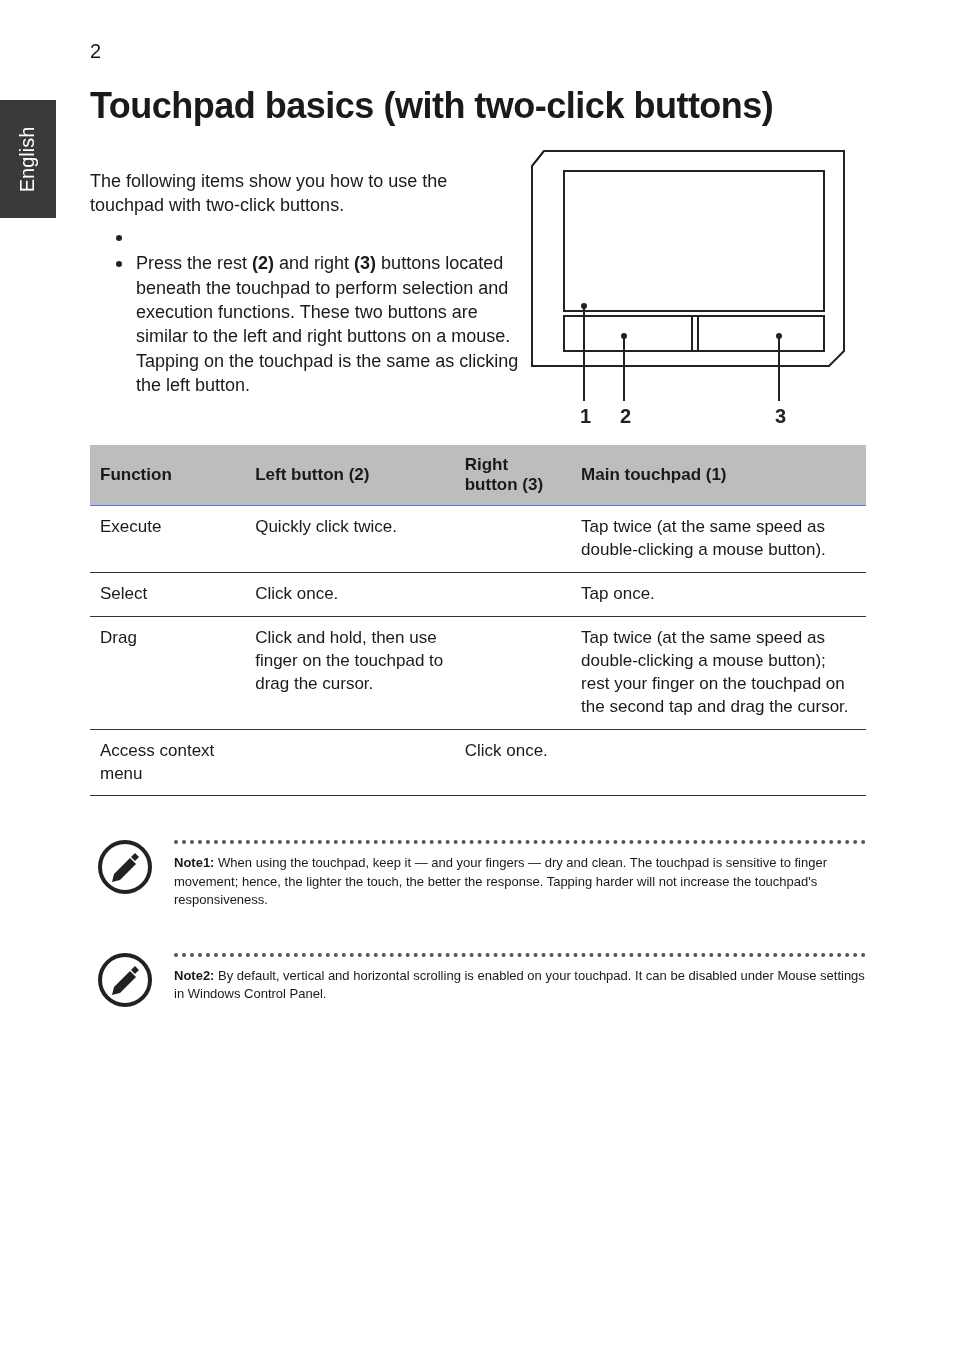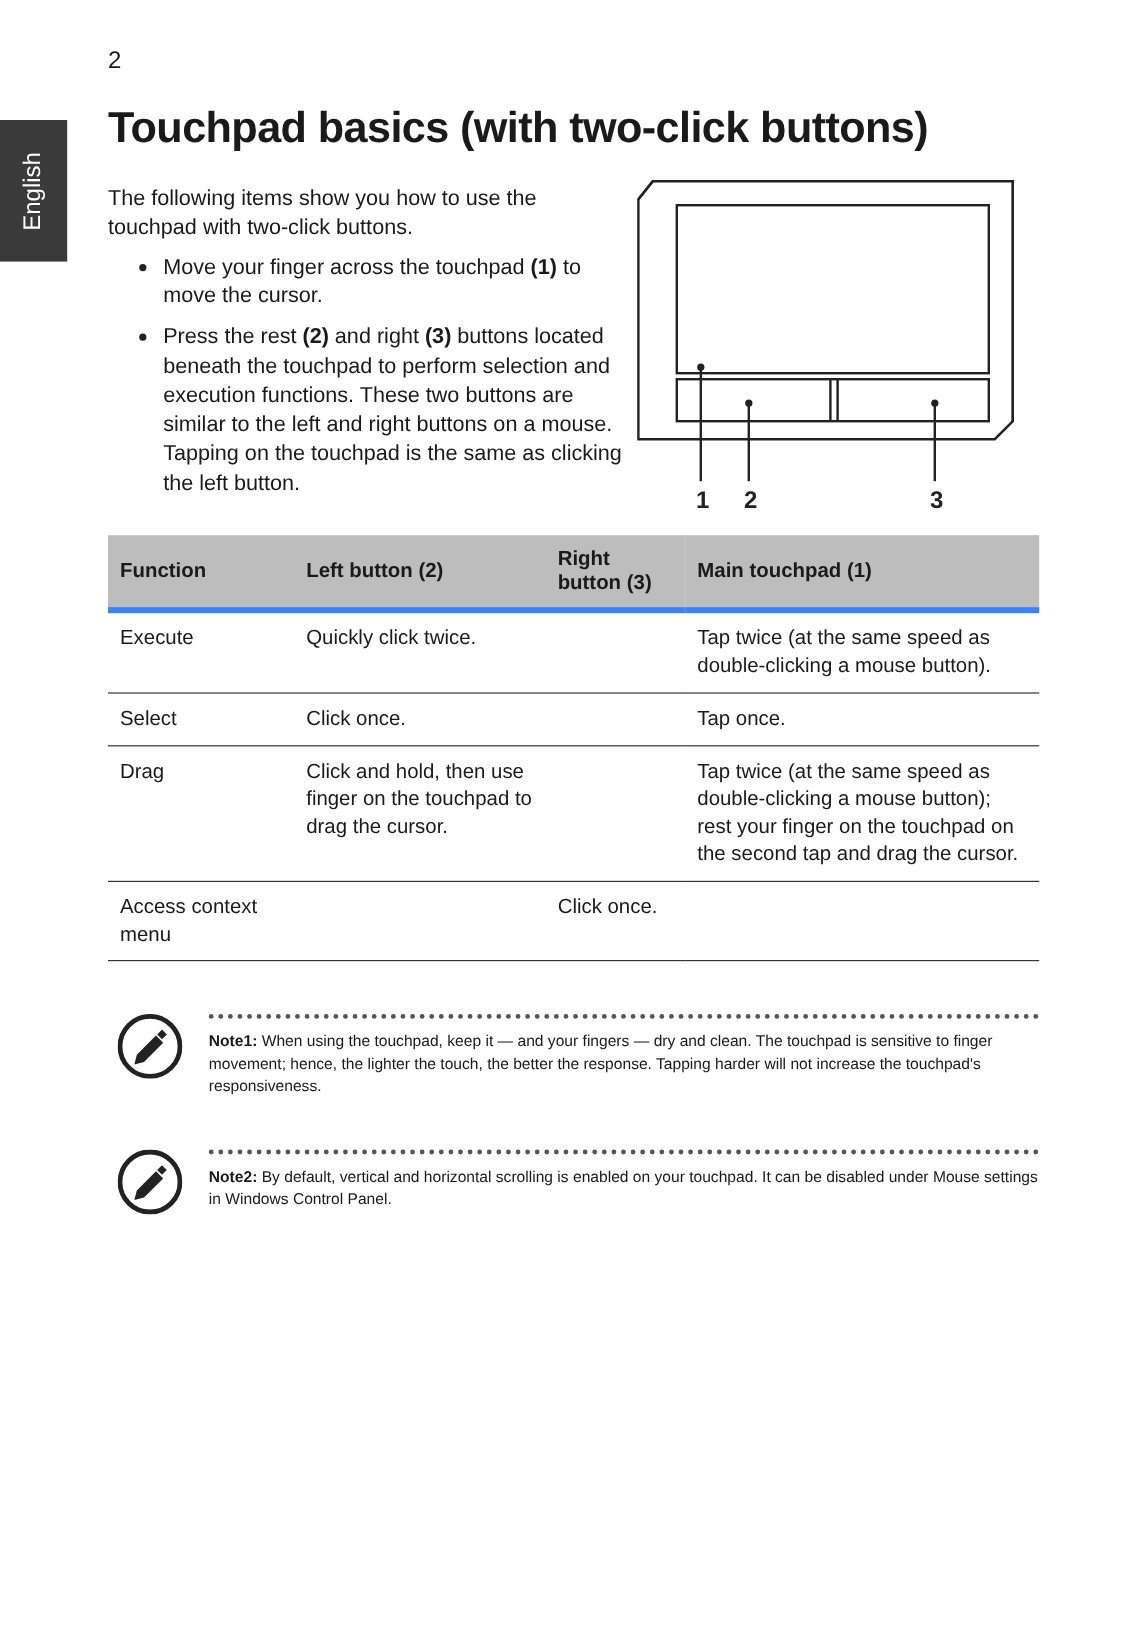--- a/index.html
+++ b/index.html
@@ -144,9 +144,6 @@
 
         <div class="bullet">
           <div class="dot"></div>
-          <p>
-            <span>Move your finger across the touchpad </span><span class="bold">(1)</span><span> to move the cursor.</span>
-          </p>
         </div>
 
         <div class="bullet">

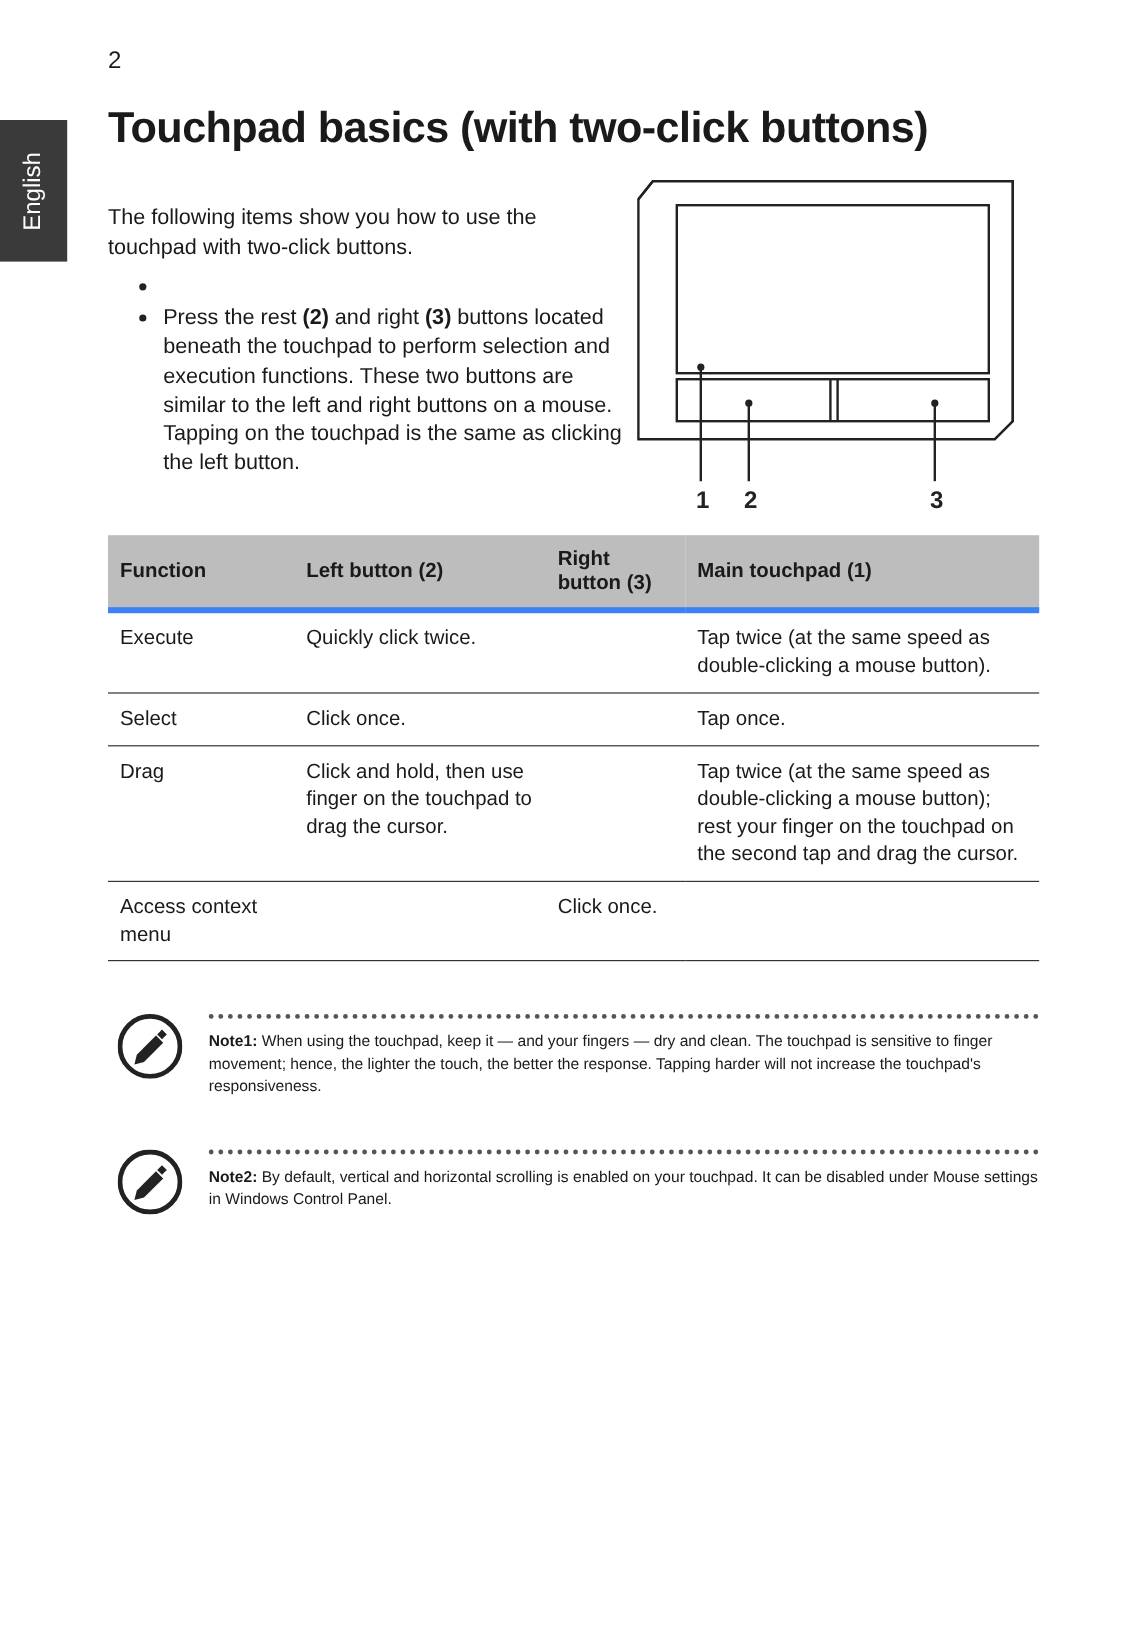--- a/index.html
+++ b/index.html
@@ -96,7 +96,7 @@
     line-height:1.35;
   }
   table.func tbody tr:first-child td {
-    border-top: 5px solid #3b82f6;
+    border-top: 1px solid #3b82f6;
   }
   .note-block {
     display:flex;

